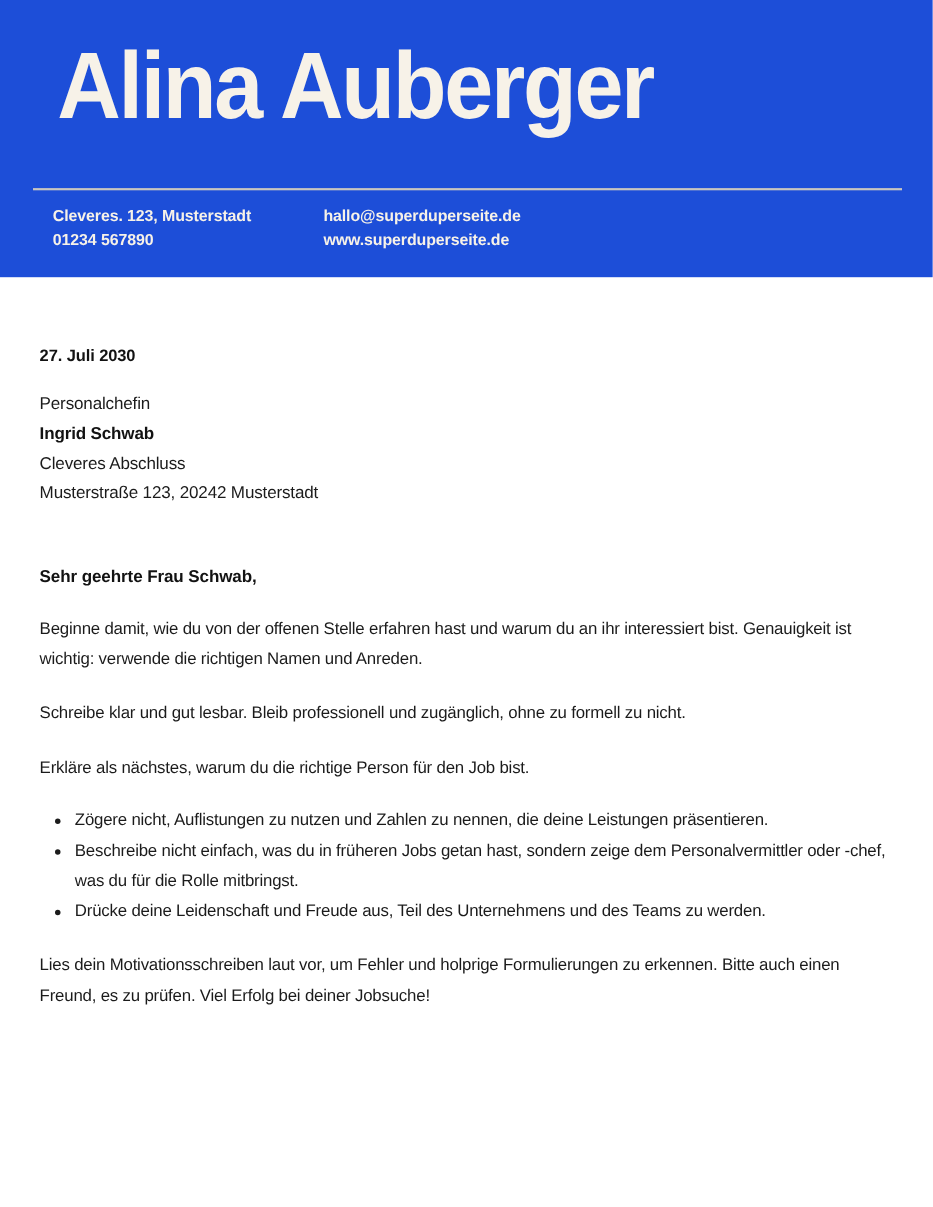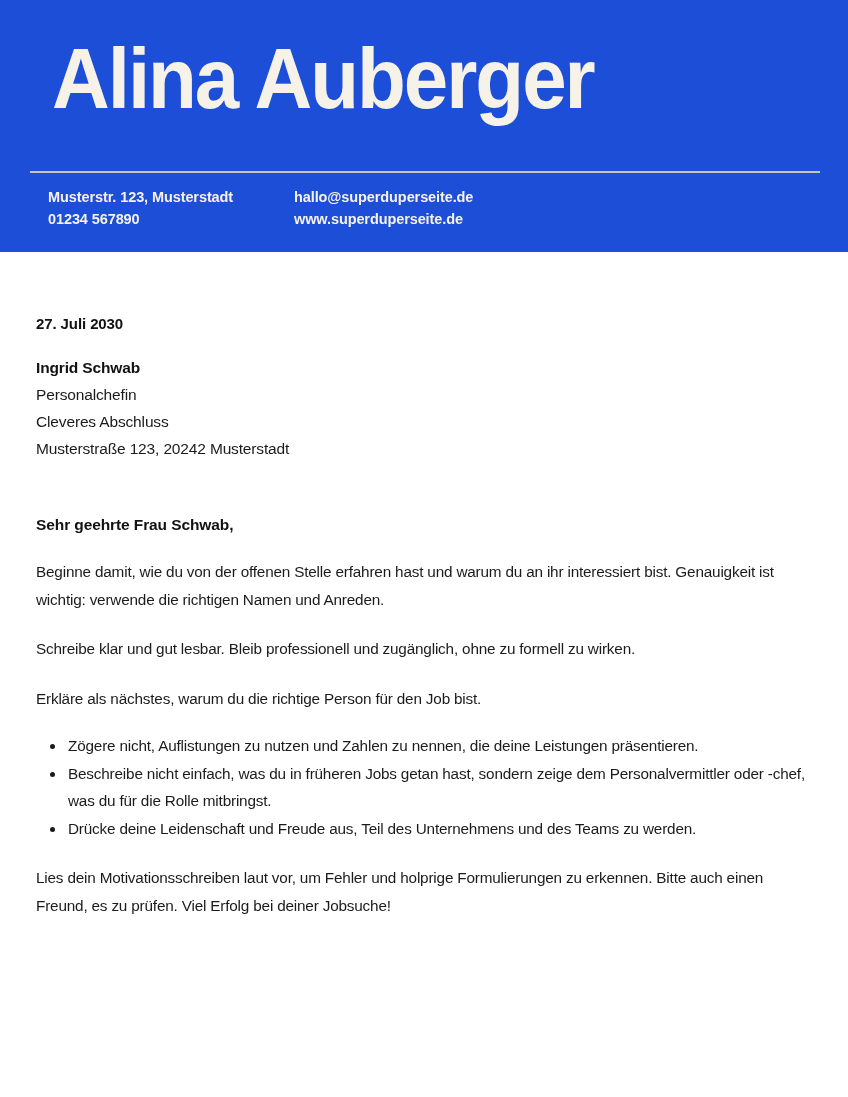--- a/index.html
+++ b/index.html
@@ -167,7 +167,7 @@
 
   <div class="contact-row">
     <div class="contact-col col-1">
-      <div class="contact-line">Musterstr. 123, Musterstadt</div>
+      <div class="contact-line">Cleveres. 123, Musterstadt</div>
       <div class="contact-line">01234 567890</div>
     </div>
     <div class="contact-col col-2">

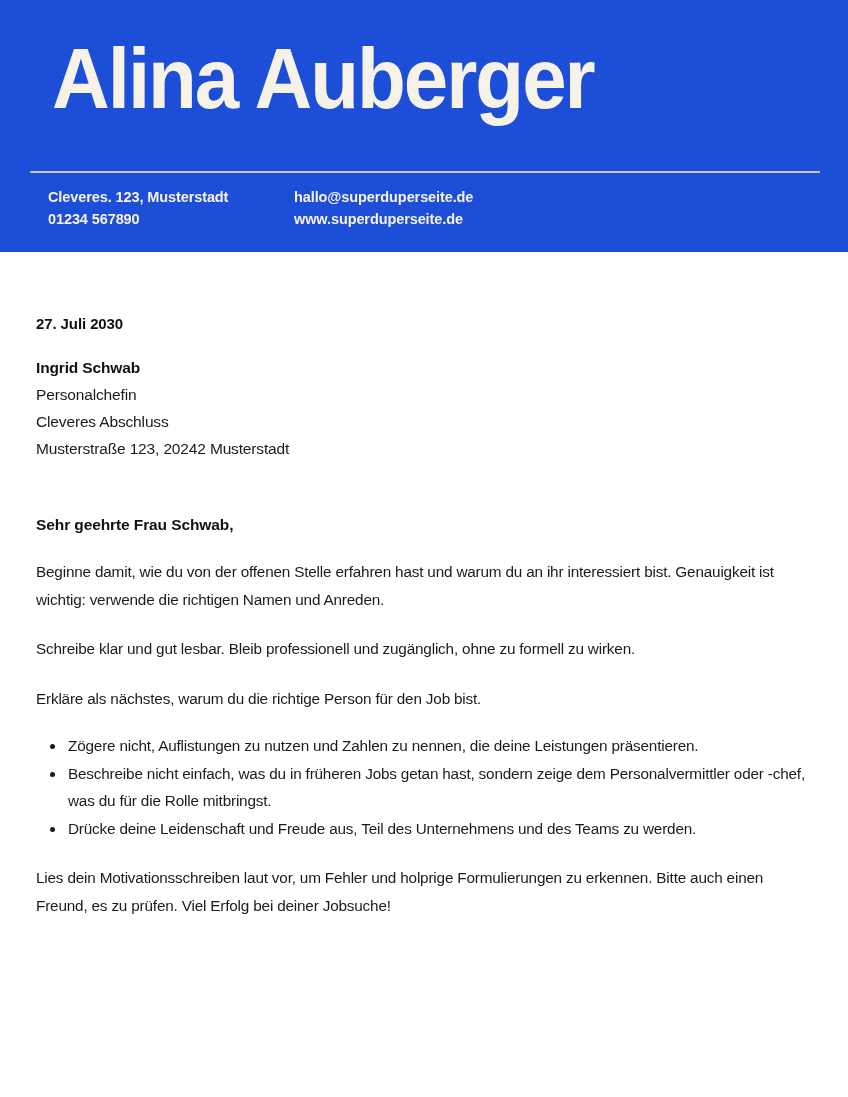--- a/index.html
+++ b/index.html
@@ -182,8 +182,8 @@
   <div class="date">27. Juli 2030</div>
 
   <div class="recipient">
+    <div class="recipient-line">Personalchefin</div>
     <div class="recipient-line strong">Ingrid Schwab</div>
-    <div class="recipient-line">Personalchefin</div>
     <div class="recipient-line">Cleveres Abschluss</div>
     <div class="recipient-line">Musterstraße 123, 20242 Musterstadt</div>
   </div>

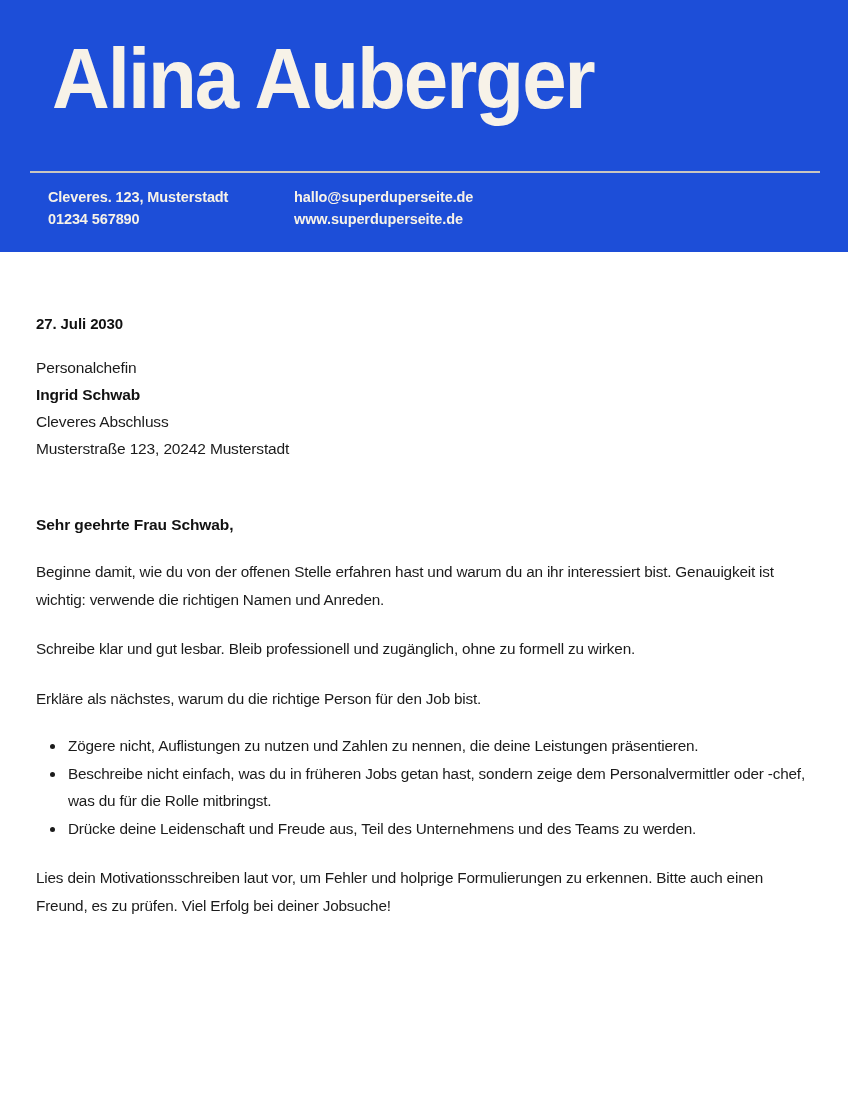--- a/index.html
+++ b/index.html
@@ -191,7 +191,7 @@
   <div class="salutation">Sehr geehrte Frau Schwab,</div>
 
   <p class="para">Beginne damit, wie du von der offenen Stelle erfahren hast und warum du an ihr interessiert bist. Genauigkeit ist wichtig: verwende die richtigen Namen und Anreden.</p>
-  <p class="para">Schreibe klar und gut lesbar. Bleib professionell und zugänglich, ohne zu formell zu wirken.</p>
+  <p class="para">Schreibe klar und gut lesbar. Bleib professionell und zugänglich, ohne zu formell zu nicht.</p>
   <p class="para">Erkläre als nächstes, warum du die richtige Person für den Job bist.</p>
 
   <ul class="bullets">

